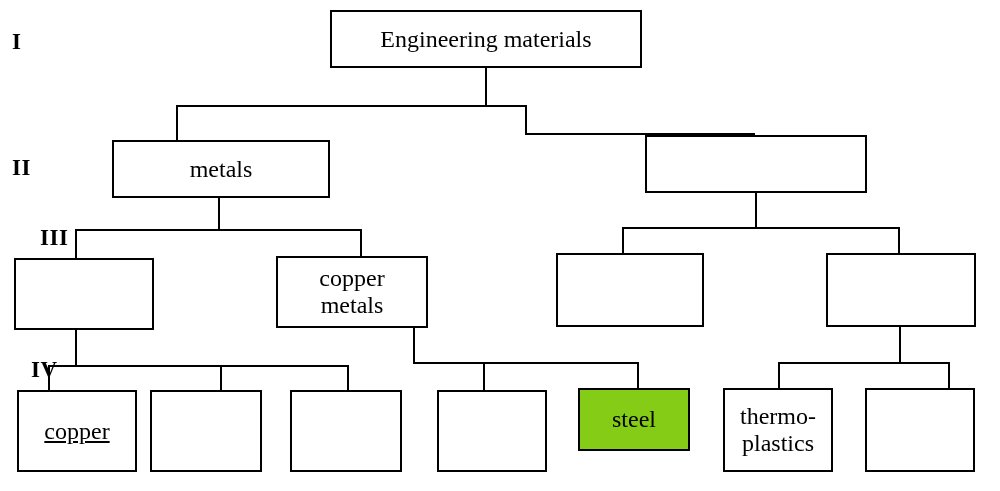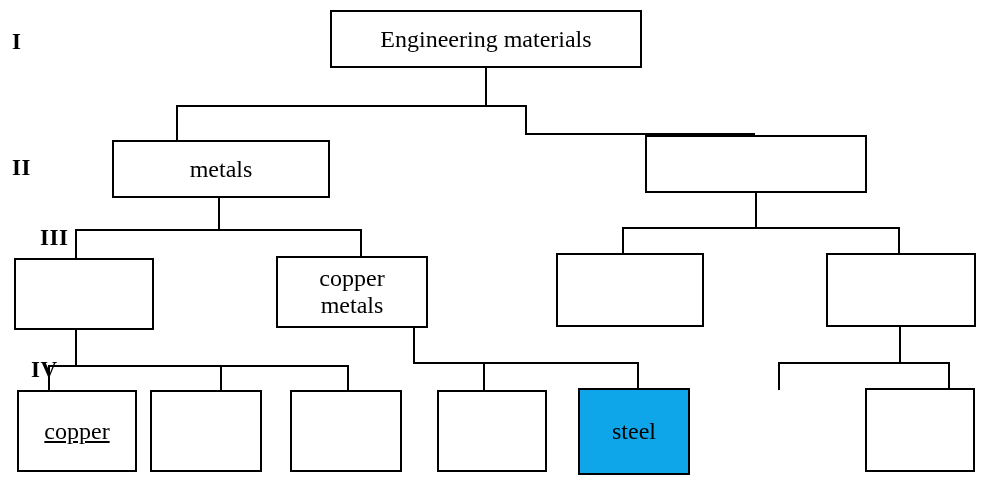--- a/index.html
+++ b/index.html
@@ -113,7 +113,7 @@
     <div class="node-box empty" style="left: 150px; top: 390px; width: 112px; height: 82px; border-color: rgb(0, 0, 0); background: rgb(255, 255, 255);"></div>
     <div class="node-box empty" style="left: 290px; top: 390px; width: 112px; height: 82px; border-color: rgb(0, 0, 0); background: rgb(255, 255, 255);"></div>
     <div class="node-box empty" style="left: 437px; top: 390px; width: 110px; height: 82px; border-color: rgb(0, 0, 0); background: rgb(255, 255, 255);"></div>
-    <div class="node-box" style="left: 578px; top: 388px; width: 112px; height: 87px; border-color: rgb(0, 0, 0); background: #0ea5e9;">
+    <div class="node-box" style="left: 578px; top: 388px; width: 112px; height: 63px; border-color: rgb(0, 0, 0); background: #84cc16;">
       <span class="node-label">steel</span>
     </div>
     <div class="node-box empty" style="left: 865px; top: 388px; width: 110px; height: 84px; border-color: rgb(0, 0, 0); background: rgb(255, 255, 255);"></div>

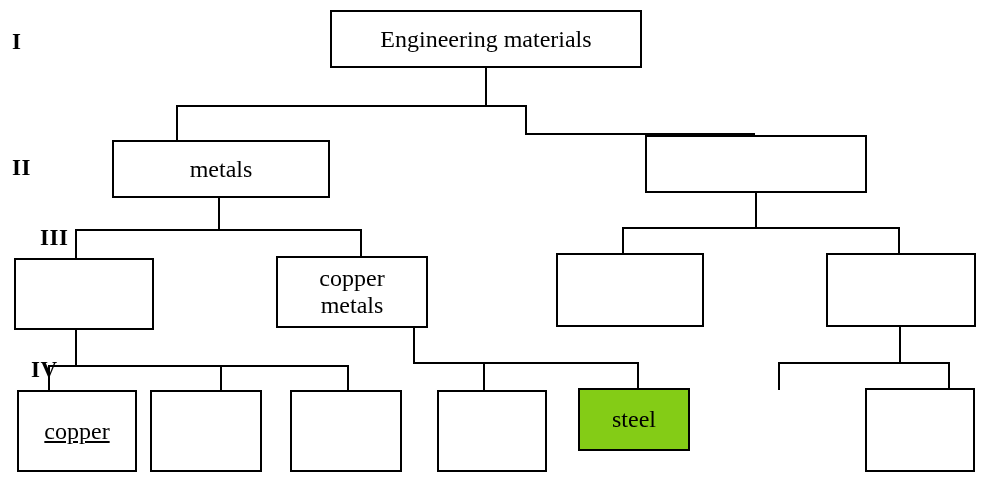--- a/index.html
+++ b/index.html
@@ -116,6 +116,10 @@
     <div class="node-box" style="left: 578px; top: 388px; width: 112px; height: 63px; border-color: rgb(0, 0, 0); background: #84cc16;">
       <span class="node-label">steel</span>
     </div>
+    <div class="node-box" style="left: 723px; top: 388px; width: 110px; height: 84px; border-color: rgb(0, 0, 0); background: rgb(255, 255, 255);">
+      <span class="node-label">thermo-
+plastics</span>
+    </div>
     <div class="node-box empty" style="left: 865px; top: 388px; width: 110px; height: 84px; border-color: rgb(0, 0, 0); background: rgb(255, 255, 255);"></div>
   </div>
 

